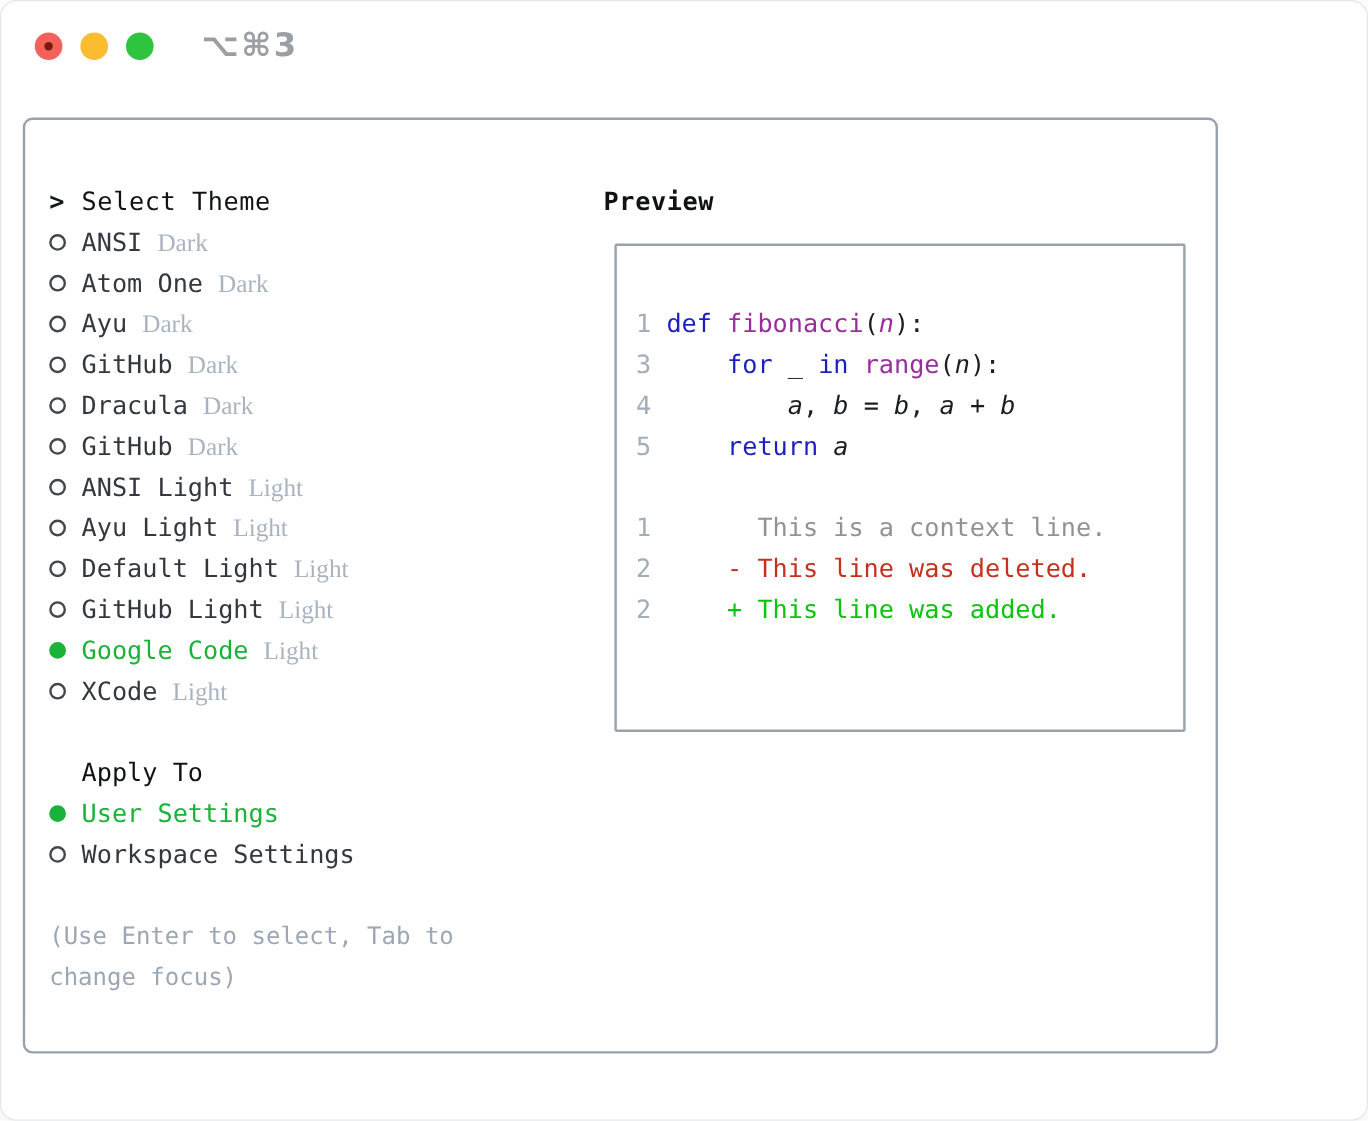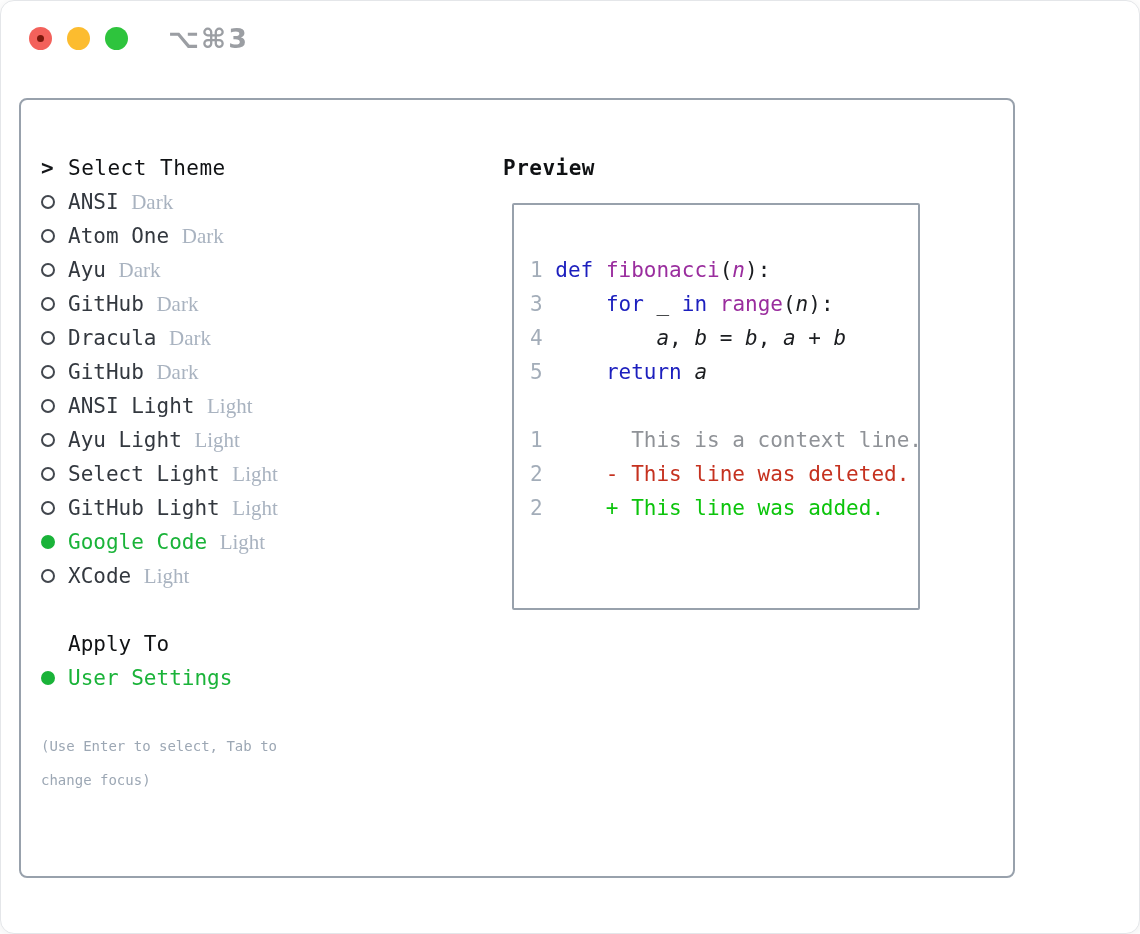--- a/index.html
+++ b/index.html
@@ -49,7 +49,7 @@
     font-size:21px;font-weight:700;color:var(--header);letter-spacing:.5px;
   }
   .preview-box{
-    position:absolute;left:491px;top:103px;width:408px;height:407px;
+    position:absolute;left:491px;top:103px;width:476px;height:407px;
     border:2px solid var(--border);border-radius:2px;background:#fff;
     padding:48px 0 0 16px;overflow:hidden;
   }

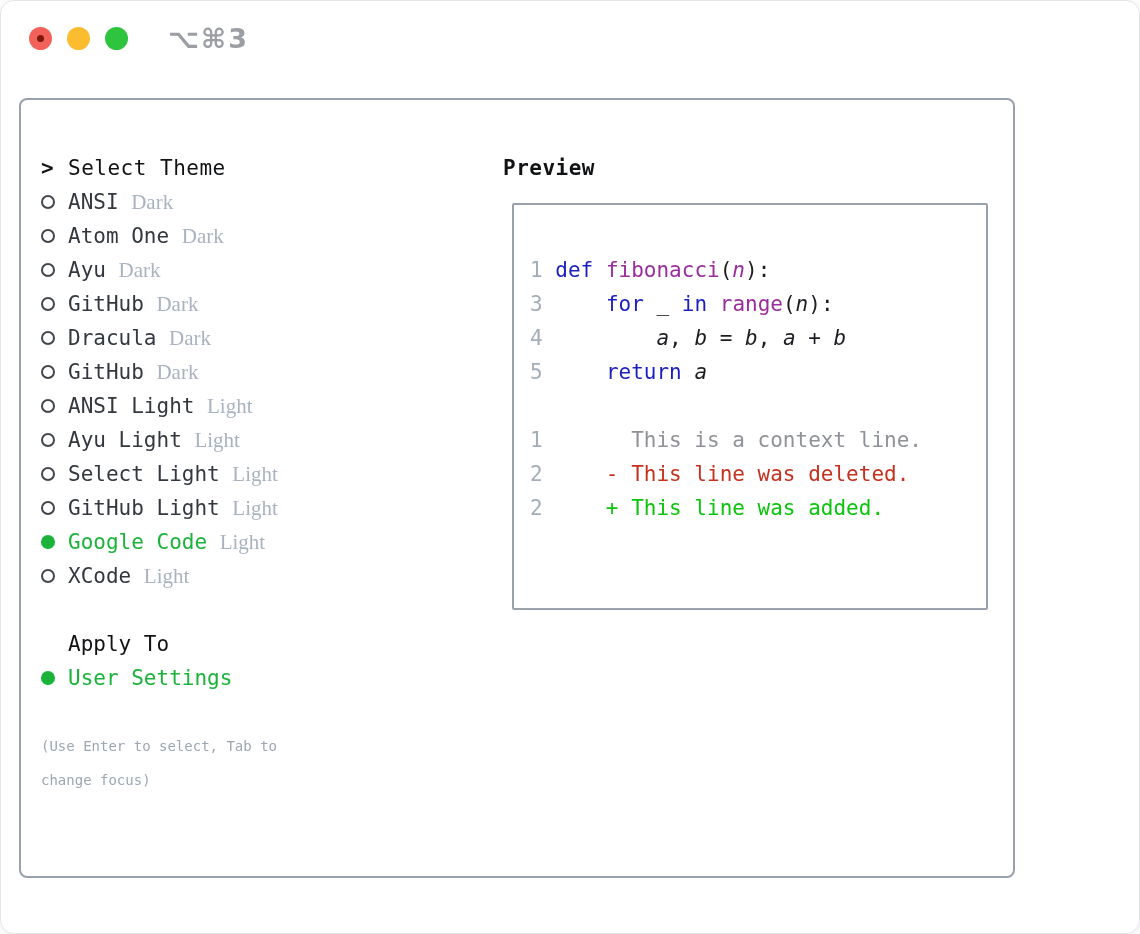--- a/index.html
+++ b/index.html
@@ -98,7 +98,7 @@
           <div class="row"><span class="marker-col"><span class="radio"></span></span><span class="t-name">GitHub</span><span class="t-variant">Dark</span></div>
           <div class="row"><span class="marker-col"><span class="radio"></span></span><span class="t-name">ANSI Light</span><span class="t-variant">Light</span></div>
           <div class="row"><span class="marker-col"><span class="radio"></span></span><span class="t-name">Ayu Light</span><span class="t-variant">Light</span></div>
-          <div class="row"><span class="marker-col"><span class="radio"></span></span><span class="t-name">Select Light</span><span class="t-variant">Light</span></div>
+          <div class="row"><span class="marker-col"><span class="radio"></span></span><span class="t-name">Default Light</span><span class="t-variant">Light</span></div>
           <div class="row"><span class="marker-col"><span class="radio"></span></span><span class="t-name">GitHub Light</span><span class="t-variant">Light</span></div>
           <div class="row"><span class="marker-col"><span class="radio on"></span></span><span class="t-name sel">Google Code</span><span class="t-variant">Light</span></div>
           <div class="row"><span class="marker-col"><span class="radio"></span></span><span class="t-name">XCode</span><span class="t-variant">Light</span></div>

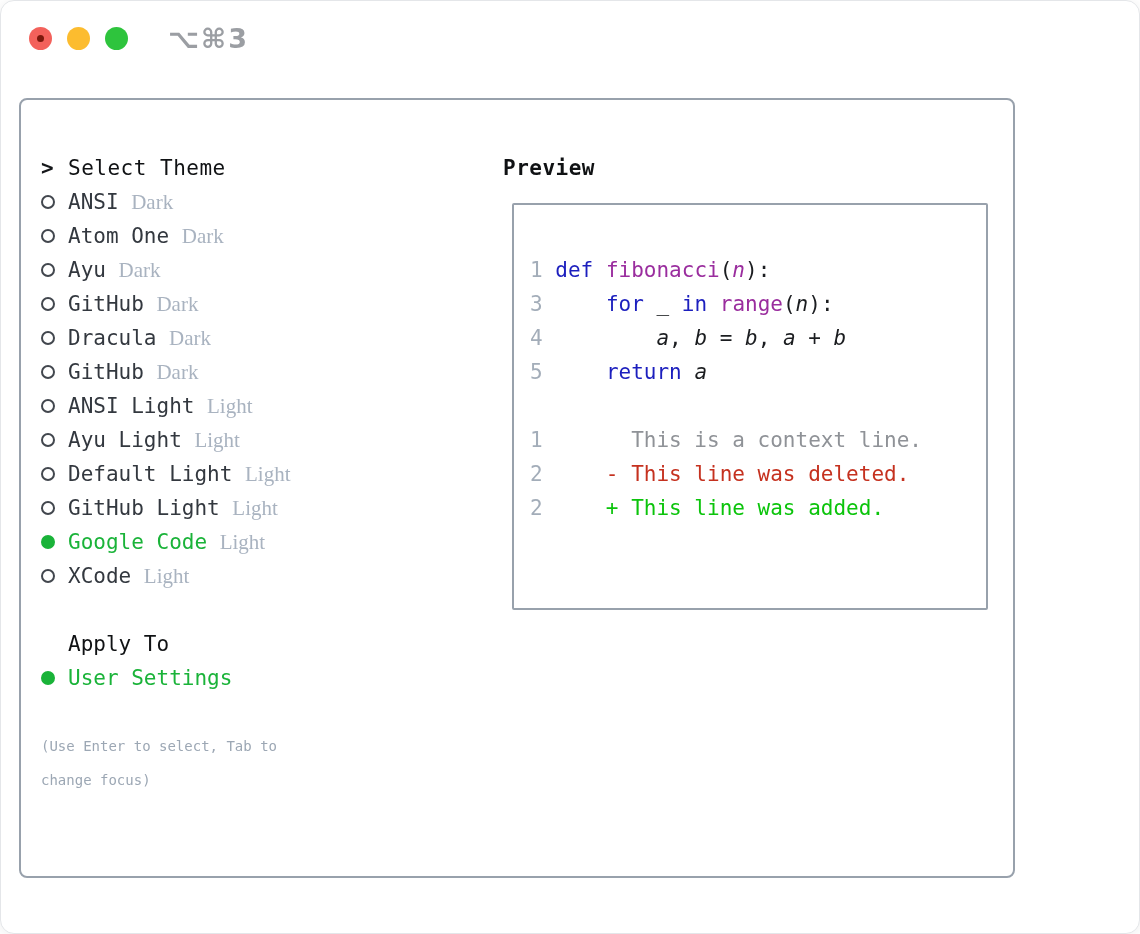--- a/index.html
+++ b/index.html
@@ -113,6 +113,7 @@
 
       <div id="apply-rows">
           <div class="row"><span class="marker-col"><span class="radio on"></span></span><span class="t-name sel">User Settings</span></div>
+          <div class="row"><span class="marker-col"><span class="radio"></span></span><span class="t-name">Workspace Settings</span></div>
         </div>
 
       <div class="gap34"></div>

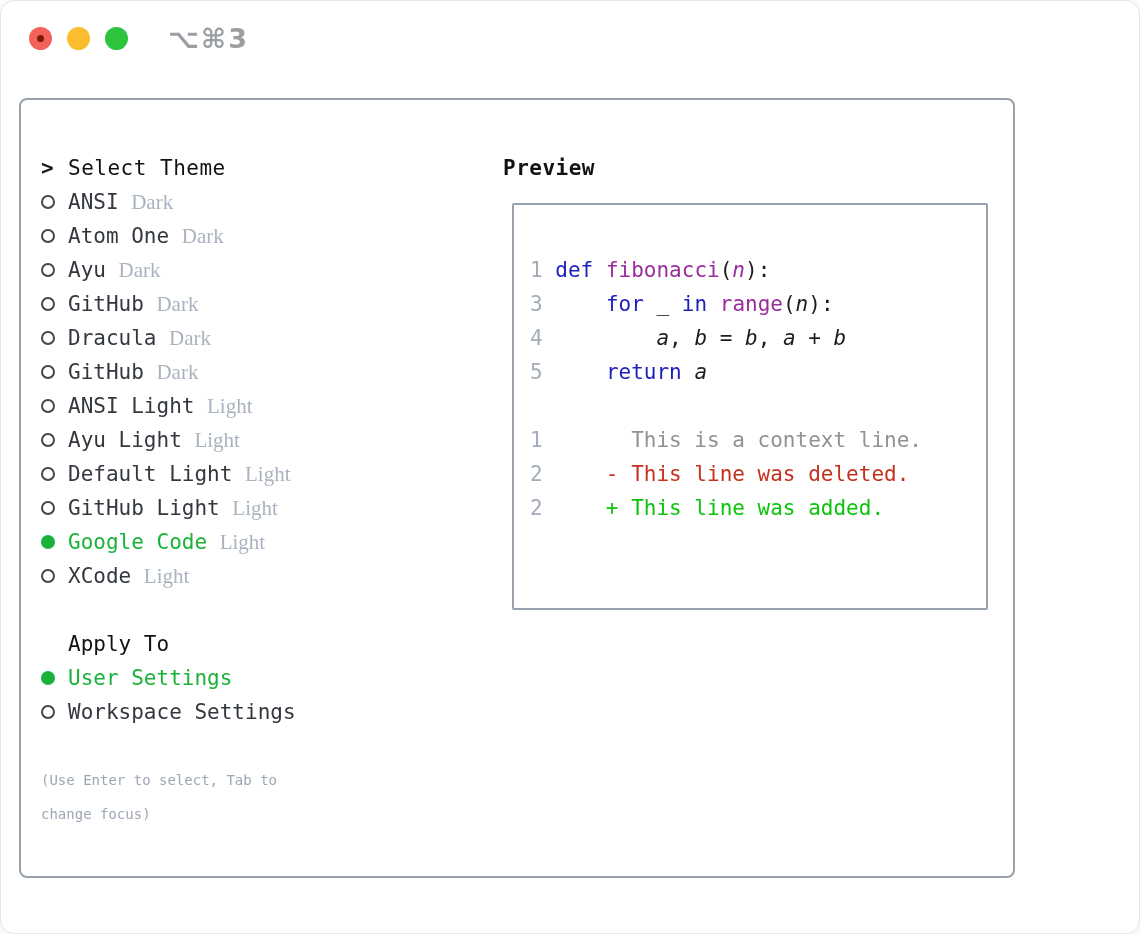--- a/index.html
+++ b/index.html
@@ -42,7 +42,7 @@
   .t-name.sel{color:var(--green);}
   .t-variant{color:var(--muted);margin-left:12.6px;font-family:Liberation Serif, serif;}
   .gap34{height:34px;}
-  .help{font-size:14px;line-height:34px;color:var(--help);white-space:pre;}
+  .help{font-size:20px;line-height:34px;color:var(--help);white-space:pre;}
   
   .preview-label{
     position:absolute;left:482px;top:51px;height:34px;display:flex;align-items:center;

